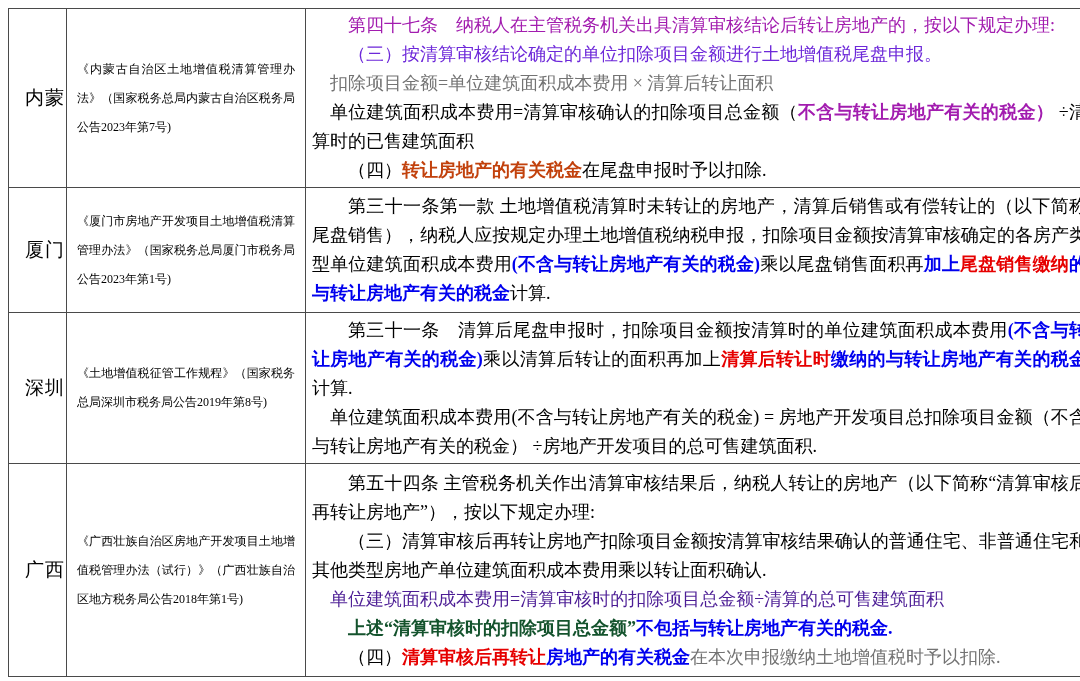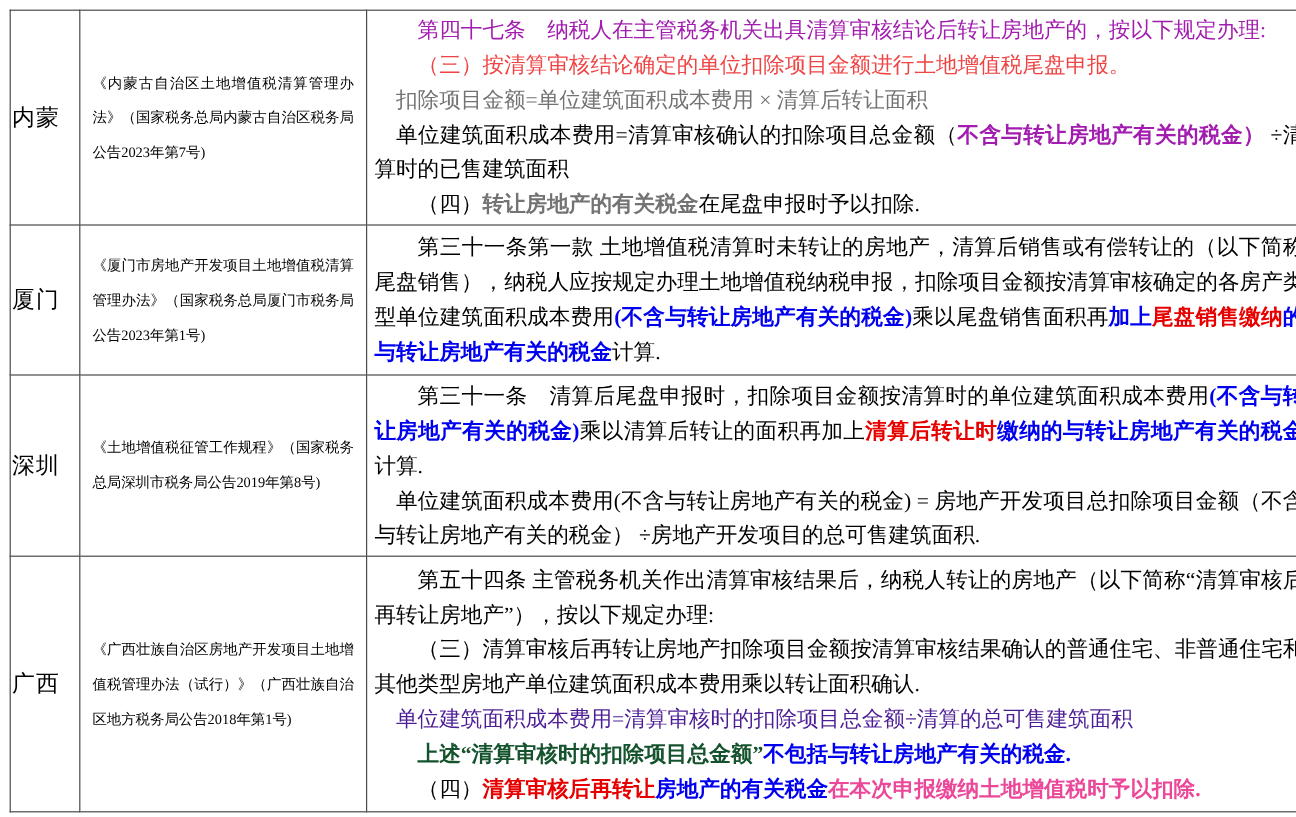--- a/index.html
+++ b/index.html
@@ -60,7 +60,7 @@
         <td class="doc">《内蒙古自治区土地增值税清算管理办法》（国家税务总局内蒙古自治区税务局公告2023年第7号)</td>
         <td class="content">
           <p class="ind2"><span style="color: #a21caf;">第四十七条　纳税人在主管税务机关出具清算审核结论后转让房地产的，按以下规定办理:</span></p>
-          <p class="ind2"><span style="color: #ef4444;">（三）按清算审核结论确定的单位扣除项目金额进行土地增值税尾盘申报。</span></p>
+          <p class="ind2"><span style="color: #6d28d9;">（三）按清算审核结论确定的单位扣除项目金额进行土地增值税尾盘申报。</span></p>
           <p class="ind1"><span style="color: #737373;">扣除项目金额=单位建筑面积成本费用 × 清算后转让面积</span></p>
           <p class="ind1"><span style="color: #000000;">单位建筑面积成本费用=清算审核确认的扣除项目总金额（</span><span style="color: #a21caf; font-weight: bold;">不含与转让房地产有关的税金）</span><span style="color: rgb(0, 0, 0);"> ÷清算时的已售建筑面积</span></p>
           <p class="ind2"><span style="color: rgb(0, 0, 0);">（四）</span><span style="color: #737373; font-weight: bold;">转让房地产的有关税金</span><span style="color: rgb(0, 0, 0); margin-top: 16px;">在尾盘申报时予以扣除.</span></p>

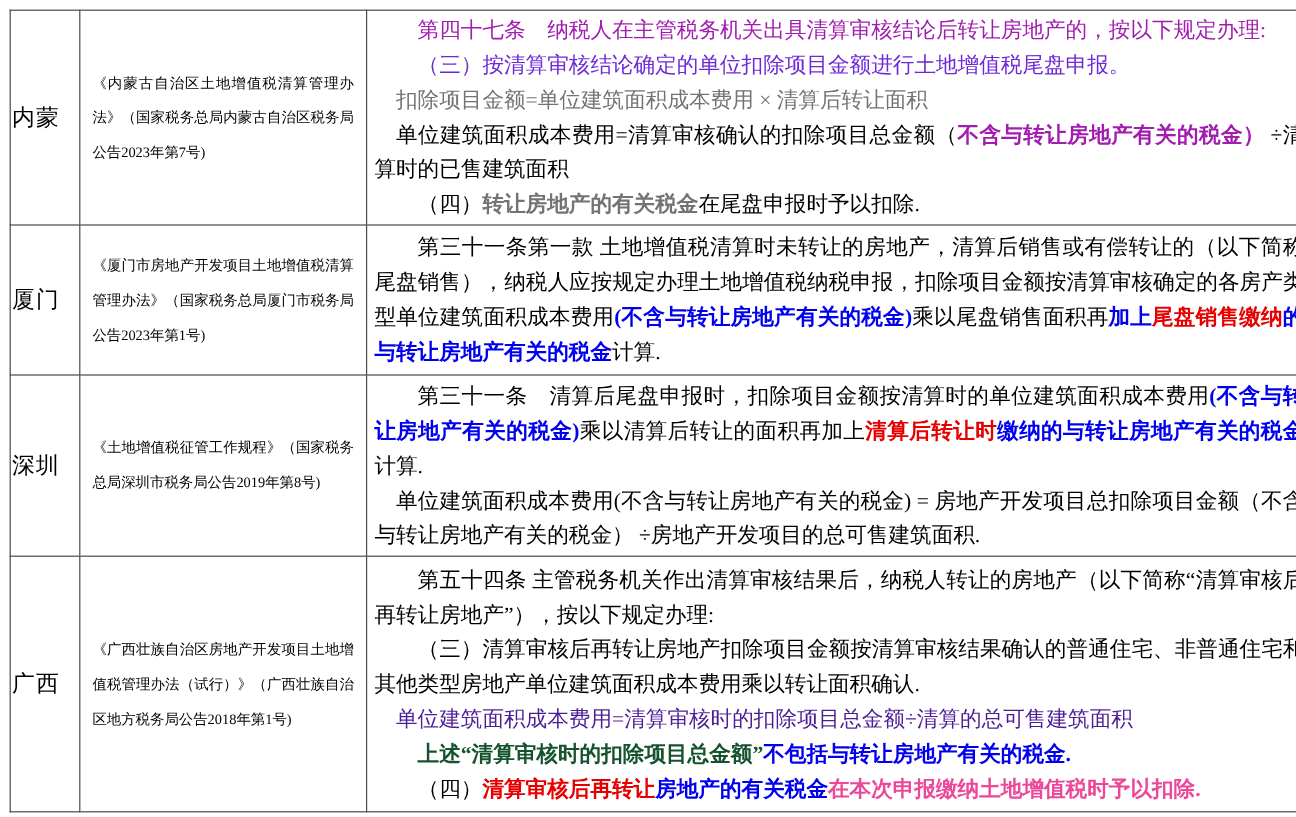--- a/index.html
+++ b/index.html
@@ -22,7 +22,7 @@
   }
   td.region{
     width:55px;
-    text-align:left;
+    text-align:right;
     font-size:19px;
     letter-spacing:1px;
   }

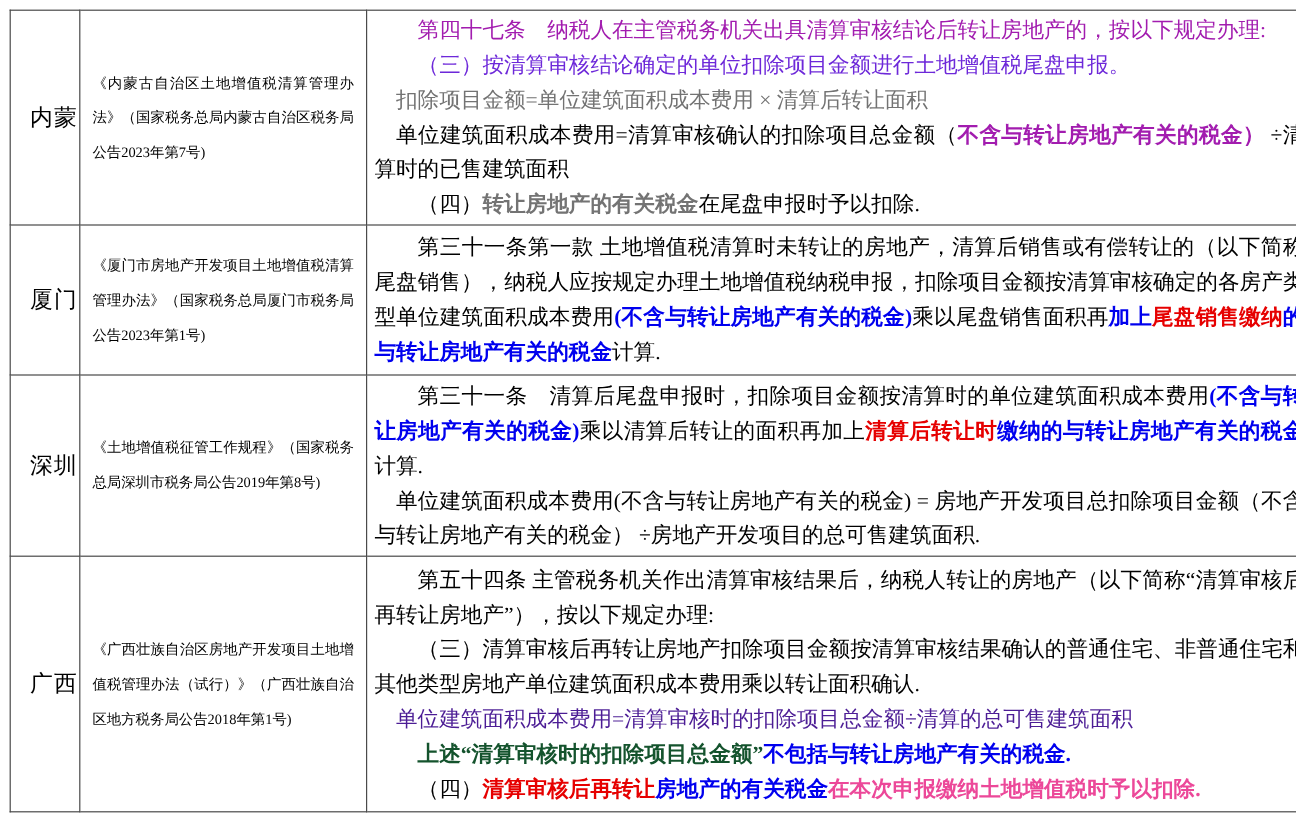--- a/index.html
+++ b/index.html
@@ -63,7 +63,7 @@
           <p class="ind2"><span style="color: #6d28d9;">（三）按清算审核结论确定的单位扣除项目金额进行土地增值税尾盘申报。</span></p>
           <p class="ind1"><span style="color: #737373;">扣除项目金额=单位建筑面积成本费用 × 清算后转让面积</span></p>
           <p class="ind1"><span style="color: #000000;">单位建筑面积成本费用=清算审核确认的扣除项目总金额（</span><span style="color: #a21caf; font-weight: bold;">不含与转让房地产有关的税金）</span><span style="color: rgb(0, 0, 0);"> ÷清算时的已售建筑面积</span></p>
-          <p class="ind2"><span style="color: rgb(0, 0, 0);">（四）</span><span style="color: #737373; font-weight: bold;">转让房地产的有关税金</span><span style="color: rgb(0, 0, 0); margin-top: 16px;">在尾盘申报时予以扣除.</span></p>
+          <p class="ind2"><span style="color: rgb(0, 0, 0);">（四）</span><span style="color: #c2410c; font-weight: bold;">转让房地产的有关税金</span><span style="color: rgb(0, 0, 0); margin-top: 16px;">在尾盘申报时予以扣除.</span></p>
         </td>
       </tr>
       <tr class="r2">

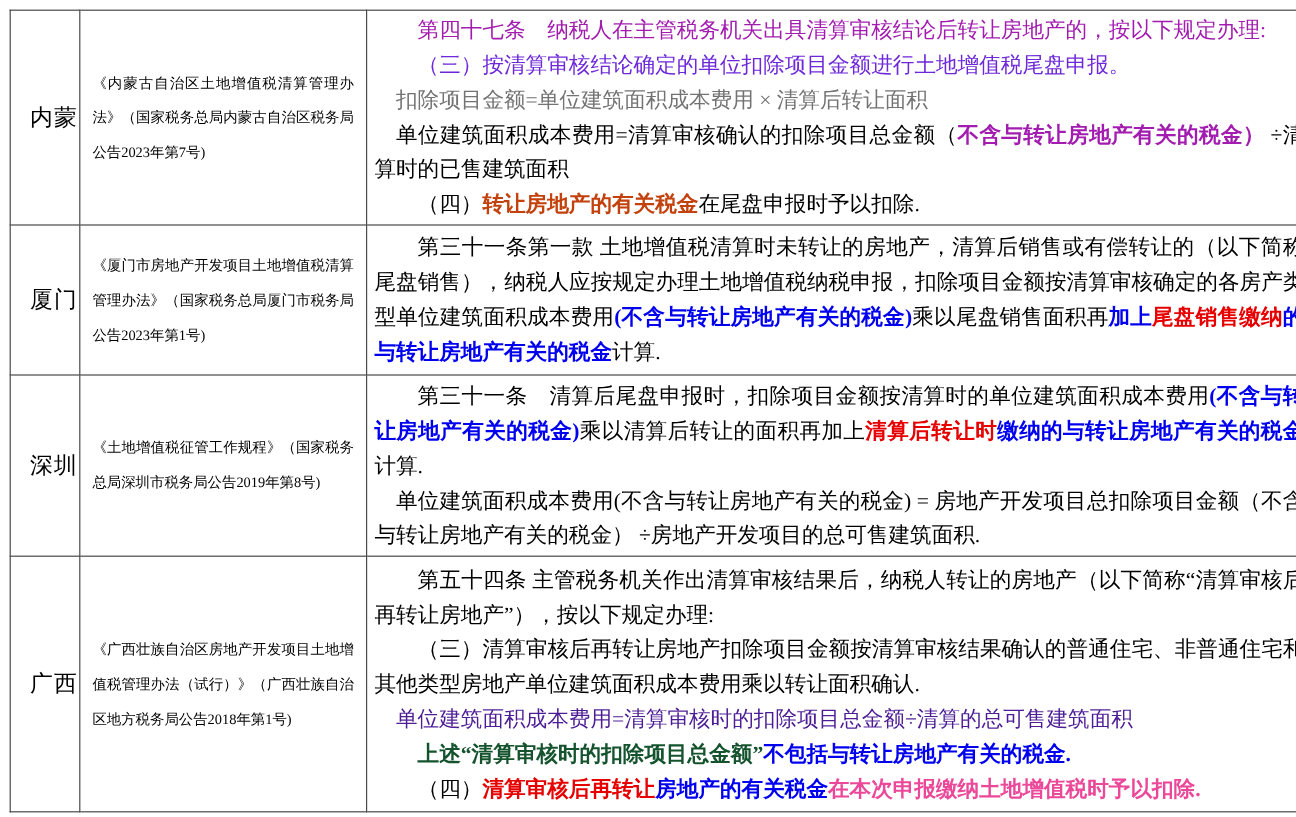--- a/index.html
+++ b/index.html
@@ -89,7 +89,7 @@
           <p class="ind2"><span style="color: rgb(0, 0, 0);">（三）清算审核后再转让房地产扣除项目金额按清算审核结果确认的普通住宅、非普通住宅和其他类型房地产单位建筑面积成本费用乘以转让面积确认.</span></p>
           <p class="ind1"><span style="color: #4c1d95;">单位建筑面积成本费用=清算审核时的扣除项目总金额÷清算的总可售建筑面积</span></p>
           <p class="ind2"><span style="color: #14532d; font-weight: bold;">上述“清算审核时的扣除项目总金额”</span><span style="color: rgb(0, 0, 238); font-weight: bold;">不包括与转让房地产有关的税金.</span></p>
-          <p class="ind2"><span style="color: rgb(0, 0, 0);">（四）</span><span style="color: rgb(230, 0, 0); font-weight: bold;">清算审核后再转让</span><span style="color: rgb(0, 0, 238); font-weight: bold;">房地产的有关税金</span><span style="color: #ec4899; font-weight: bold;">在本次申报缴纳土地增值税时予以扣除.</span></p>
+          <p class="ind2"><span style="color: rgb(0, 0, 0);">（四）</span><span style="color: rgb(230, 0, 0); font-weight: bold;">清算审核后再转让</span><span style="color: rgb(0, 0, 238); font-weight: bold;">房地产的有关税金</span><span style="color: #737373; font-weight: normal;">在本次申报缴纳土地增值税时予以扣除.</span></p>
         </td>
       </tr>
     </tbody>

